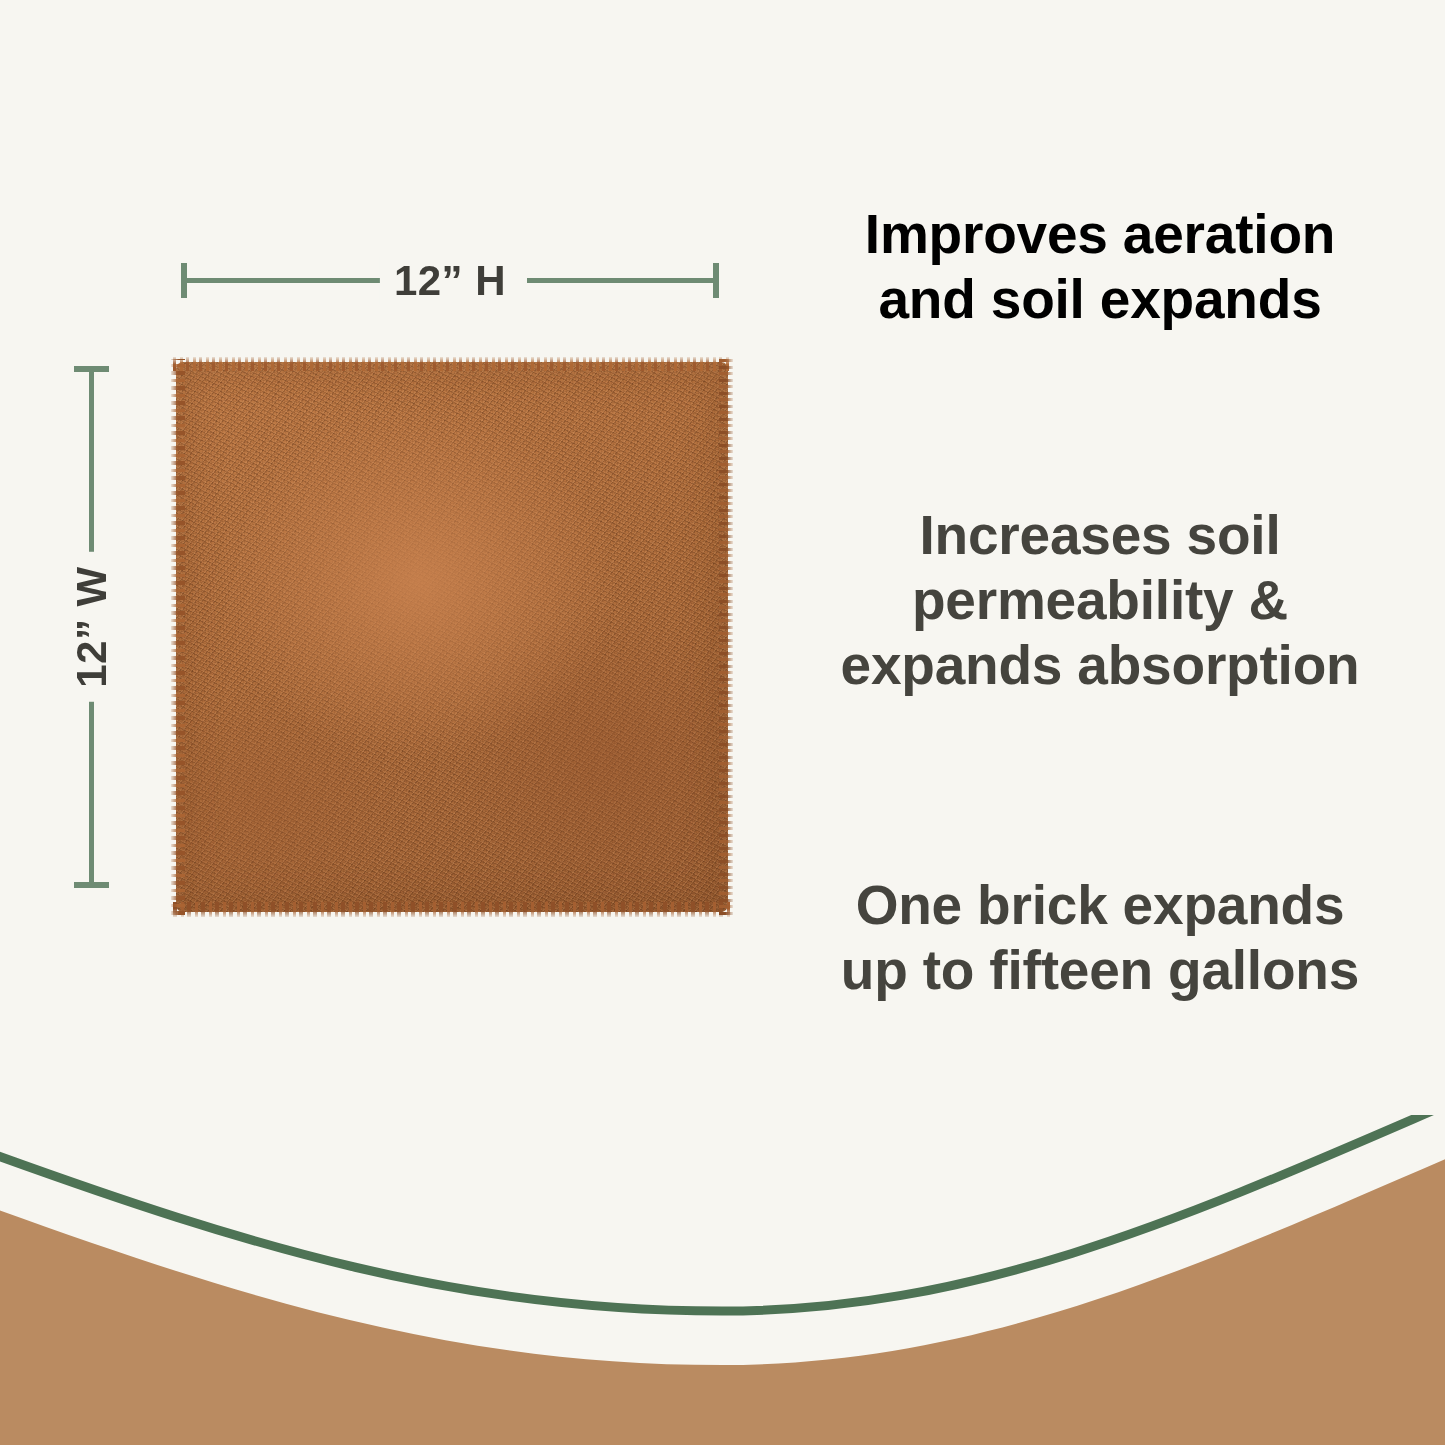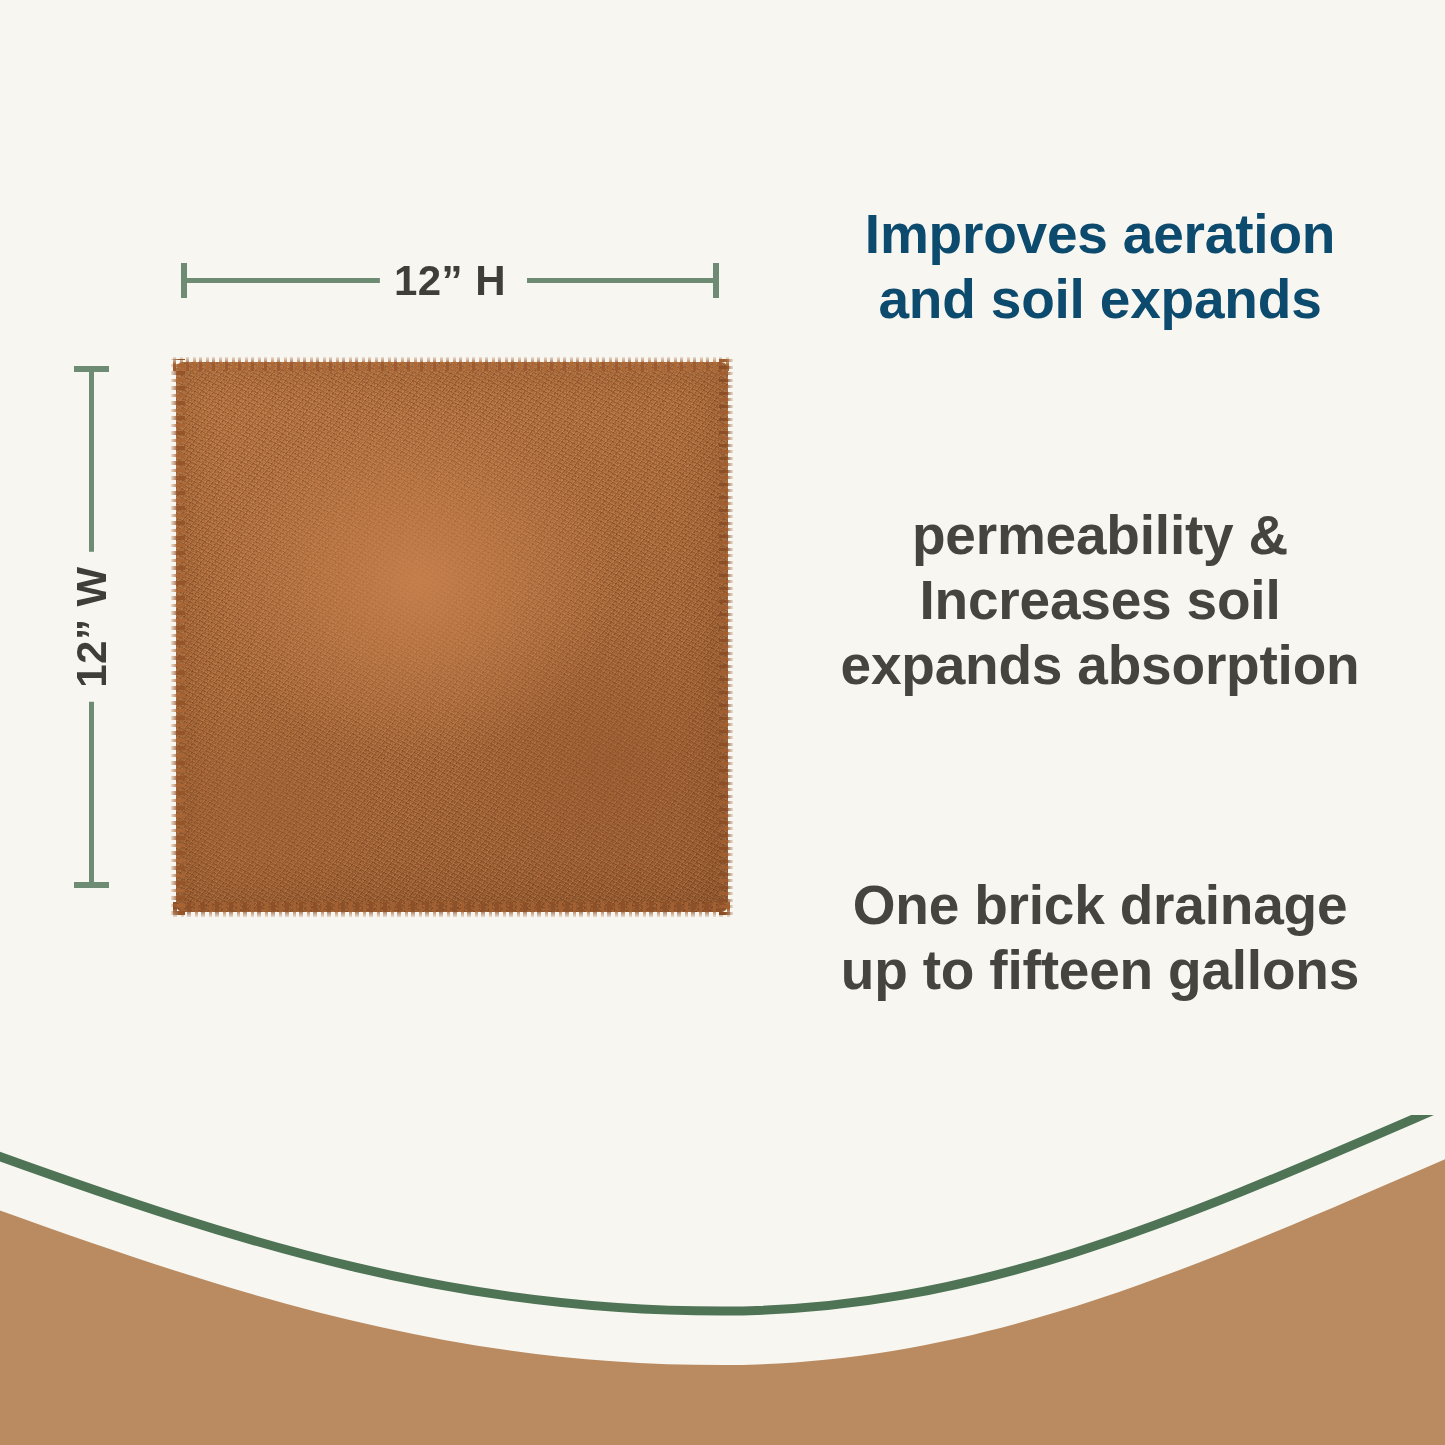--- a/index.html
+++ b/index.html
@@ -272,7 +272,7 @@
 
   <div class="benefits">
 
-    <div class="benefit b1" style="color: #0c4a6e;">
+    <div class="benefit b1" style="color: #000000;">
       <span class="line">Improves aeration</span>
       <span class="line">and soil expands</span>
     </div>

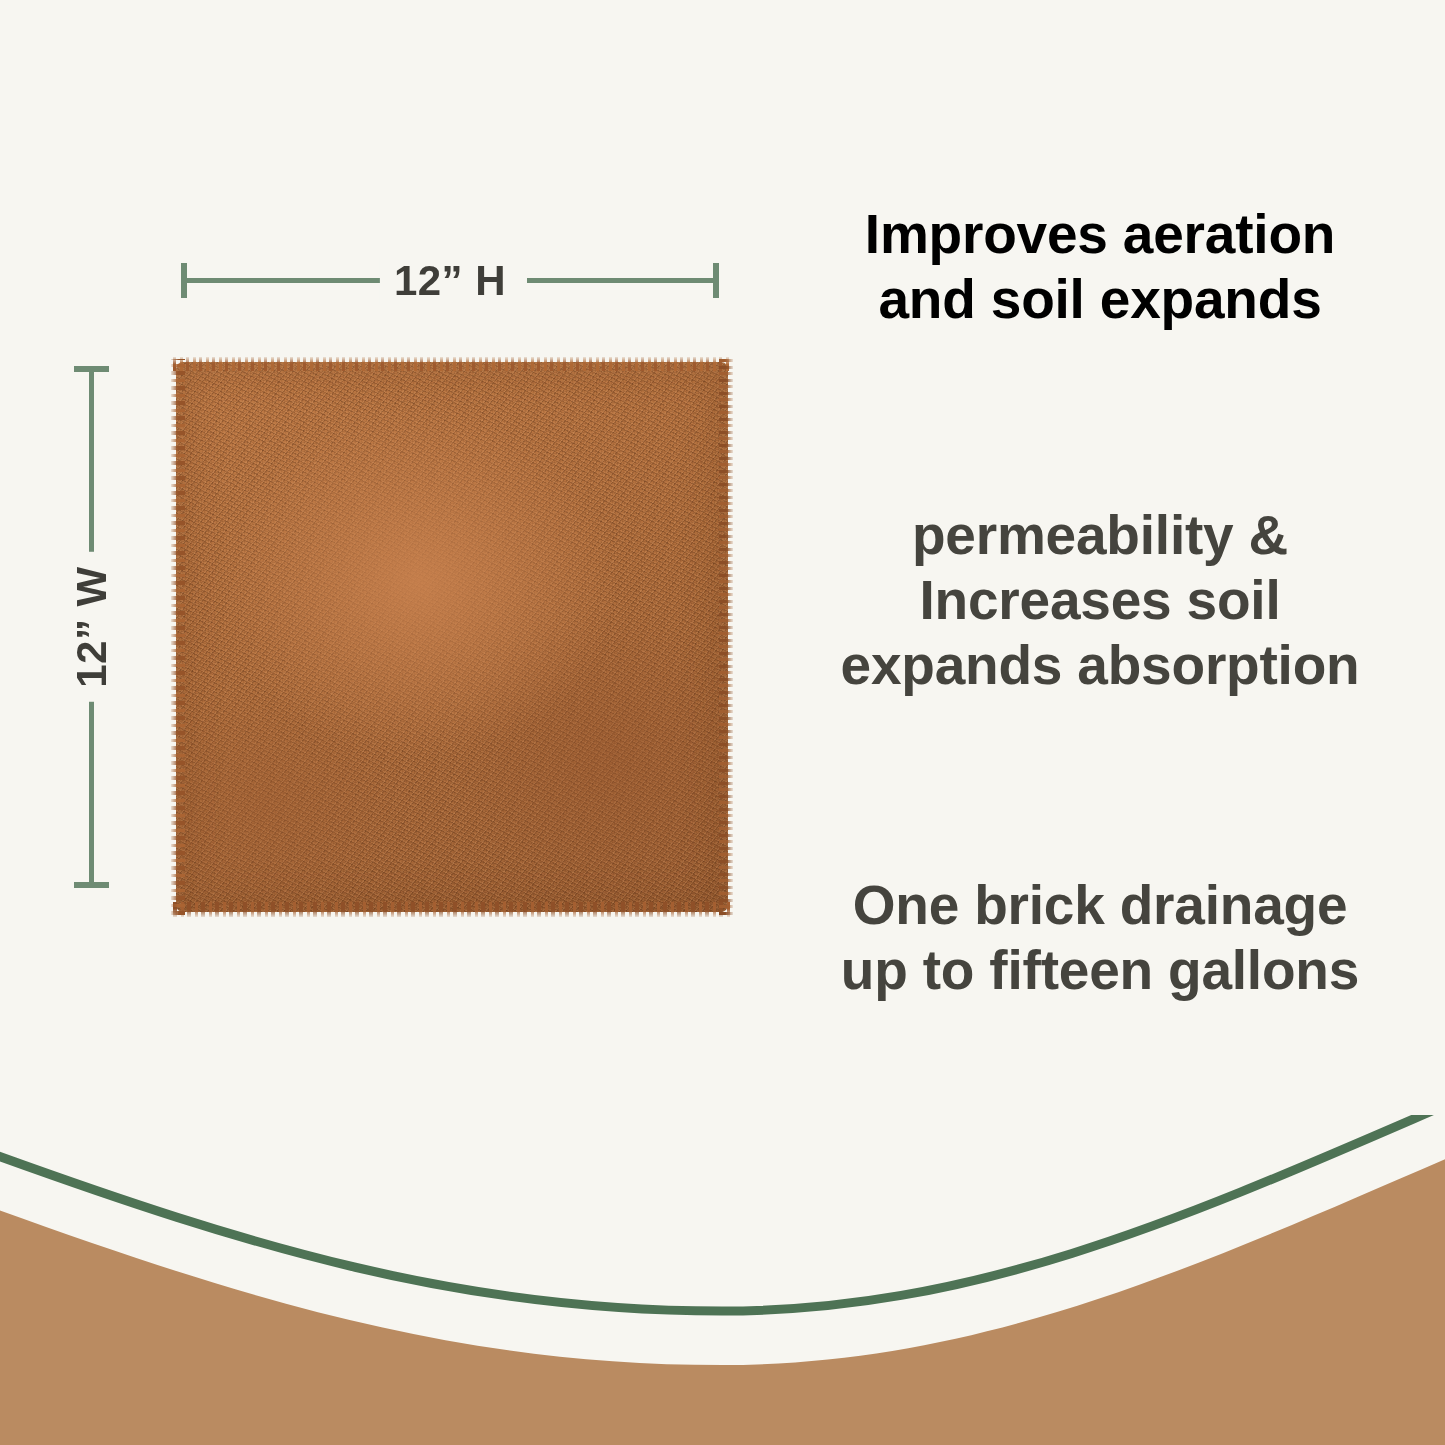--- a/index.html
+++ b/index.html
@@ -278,8 +278,8 @@
     </div>
 
     <div class="benefit b2" style="color: rgb(69, 68, 62);">
+      <span class="line">Increases soil</span>
       <span class="line">permeability &amp;</span>
-      <span class="line">Increases soil</span>
       <span class="line">expands absorption</span>
     </div>
 

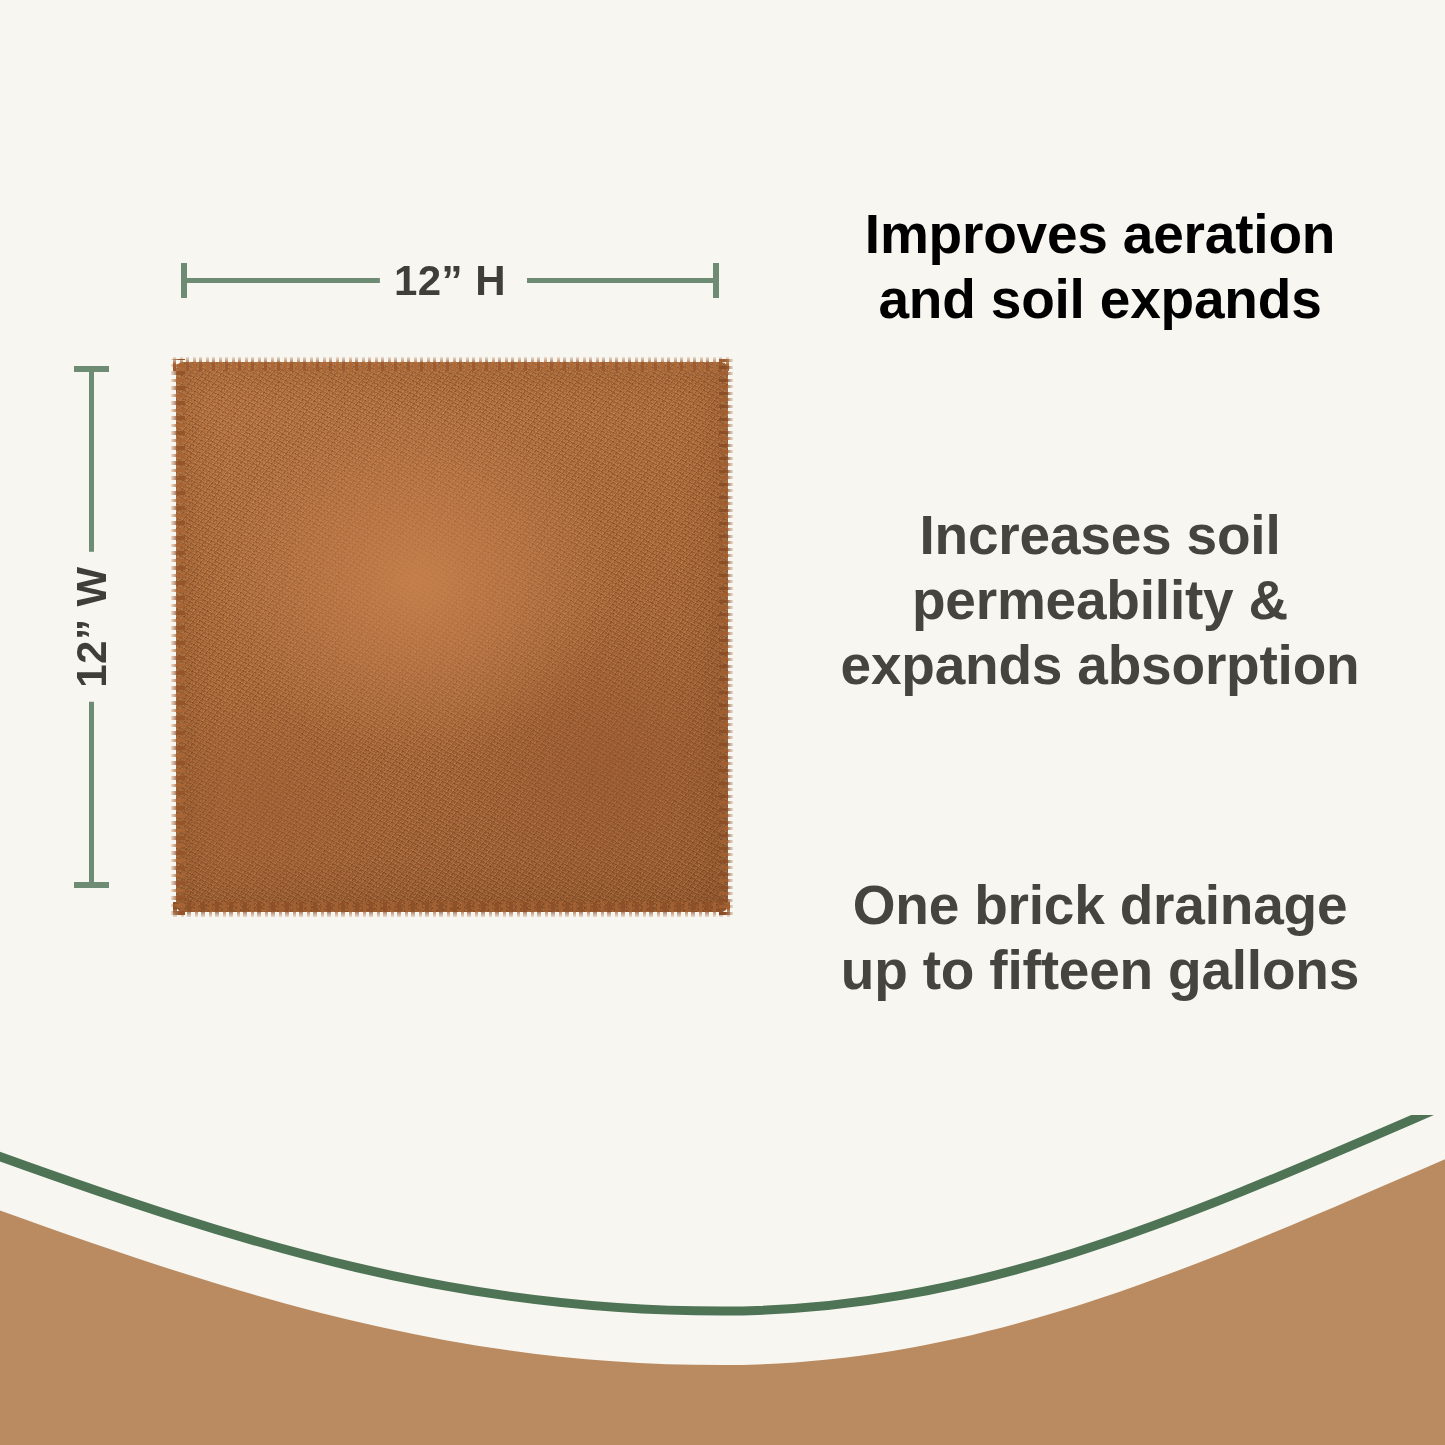--- a/index.html
+++ b/index.html
@@ -284,7 +284,7 @@
     </div>
 
     <div class="benefit b3" style="color: rgb(69, 68, 62);">
-      <span class="line">One brick drainage</span>
+      <span class="line">One brick expands</span>
       <span class="line">up to fifteen gallons</span>
     </div>
   </div>

